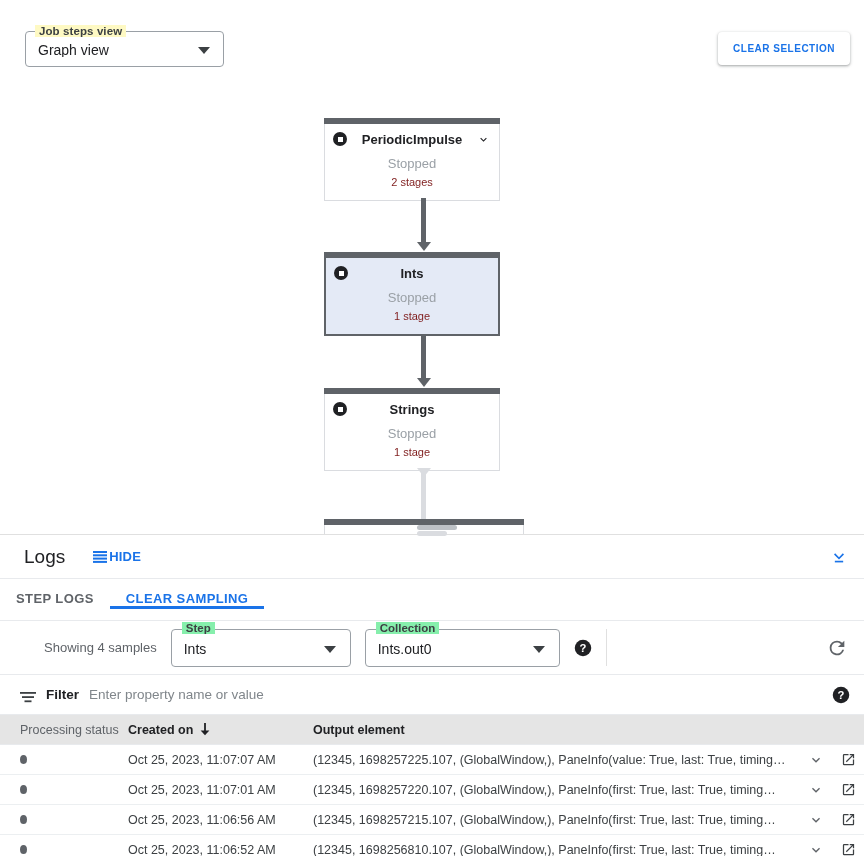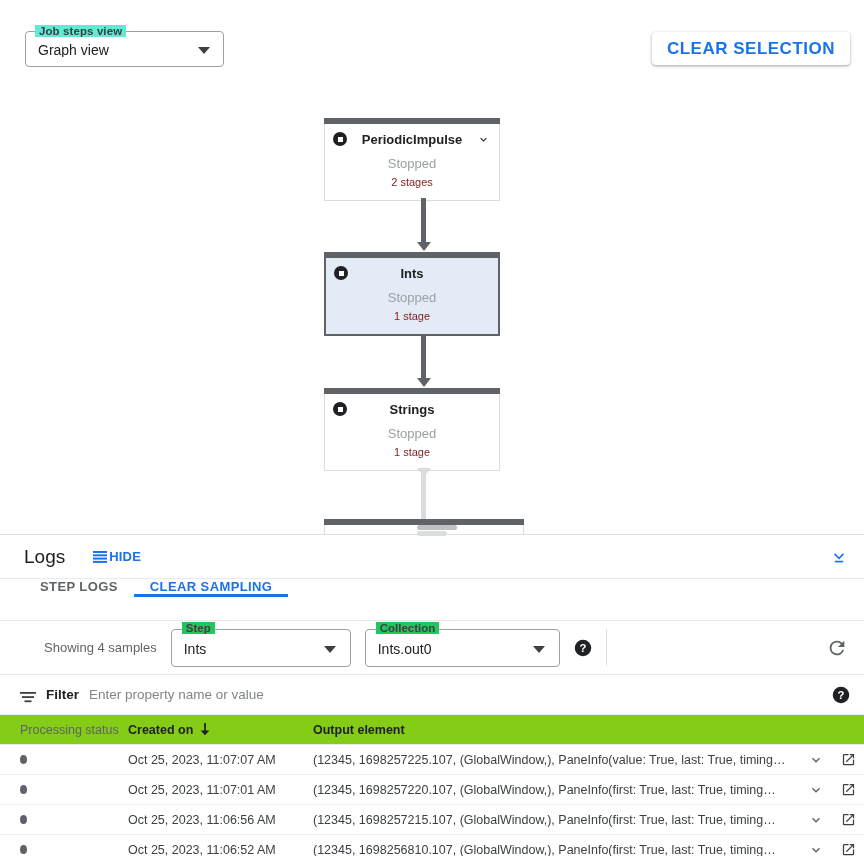--- a/index.html
+++ b/index.html
@@ -37,7 +37,7 @@
   .mat-select .mat-label {
     position: absolute;
     top: -7px; left: 9px;
-    background: #5eead4;
+    background: #fef9c3;
     padding: 0 4px;
     font-size: 11.5px;
     font-weight: bold;

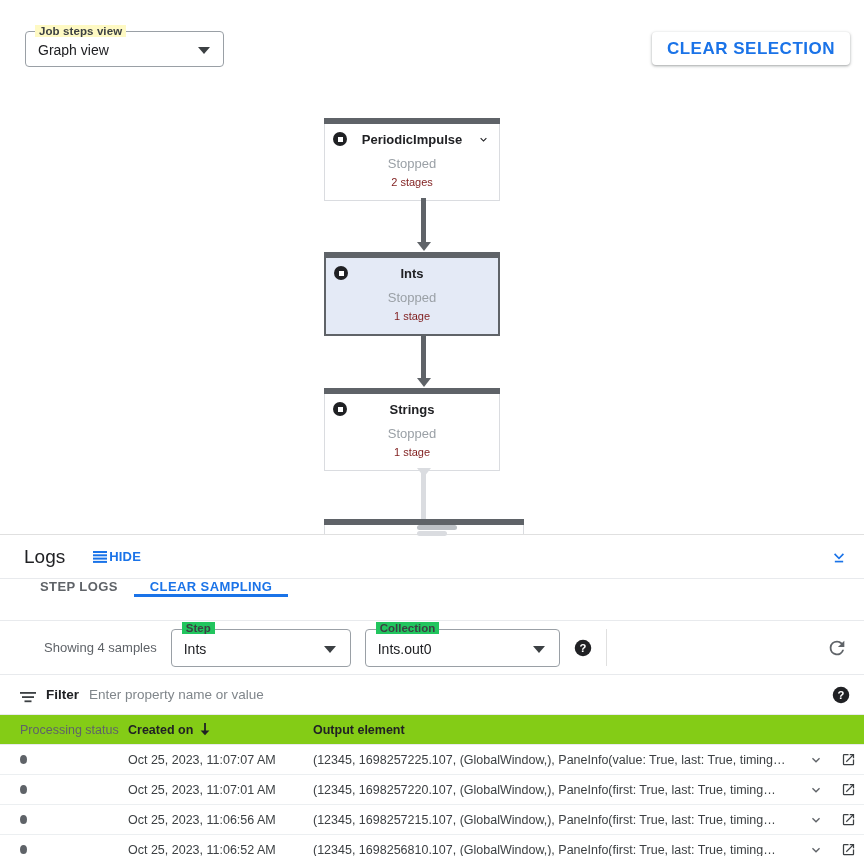--- a/index.html
+++ b/index.html
@@ -76,7 +76,7 @@
     box-shadow: 0 1px 2px rgba(60,64,67,.30), 0 1px 3px 1px rgba(60,64,67,.15);
     color: #1a73e8;
     font-family: "Liberation Sans", sans-serif;
-    font-size: 17px;
+    font-size: 10px;
     font-weight: bold;
     letter-spacing: .5px;
     cursor: pointer;

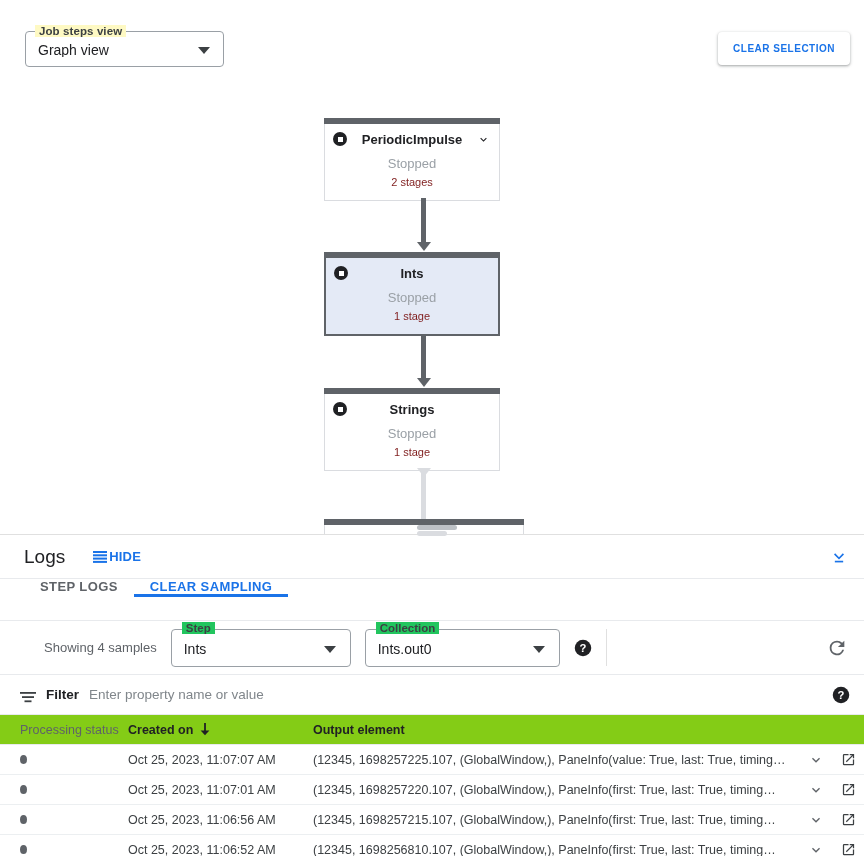--- a/index.html
+++ b/index.html
@@ -168,7 +168,7 @@
   .hide-icon { display: block; width: 14px; height: 12px; }
   .collapse-btn { margin-left: auto; width: 22px; height: 22px; cursor: pointer; display: flex; align-items: center; justify-content: center; }
 
-  .tabs { height: 42px; display: flex; align-items: flex-start; border-bottom: 1px solid #e8eaed; padding-left: 24px; }
+  .tabs { height: 42px; display: flex; align-items: center; border-bottom: 1px solid #e8eaed; }
   .tab {
     display: flex; align-items: center; padding: 0 16px;
     font-size: 13px; font-weight: bold; letter-spacing: .4px;

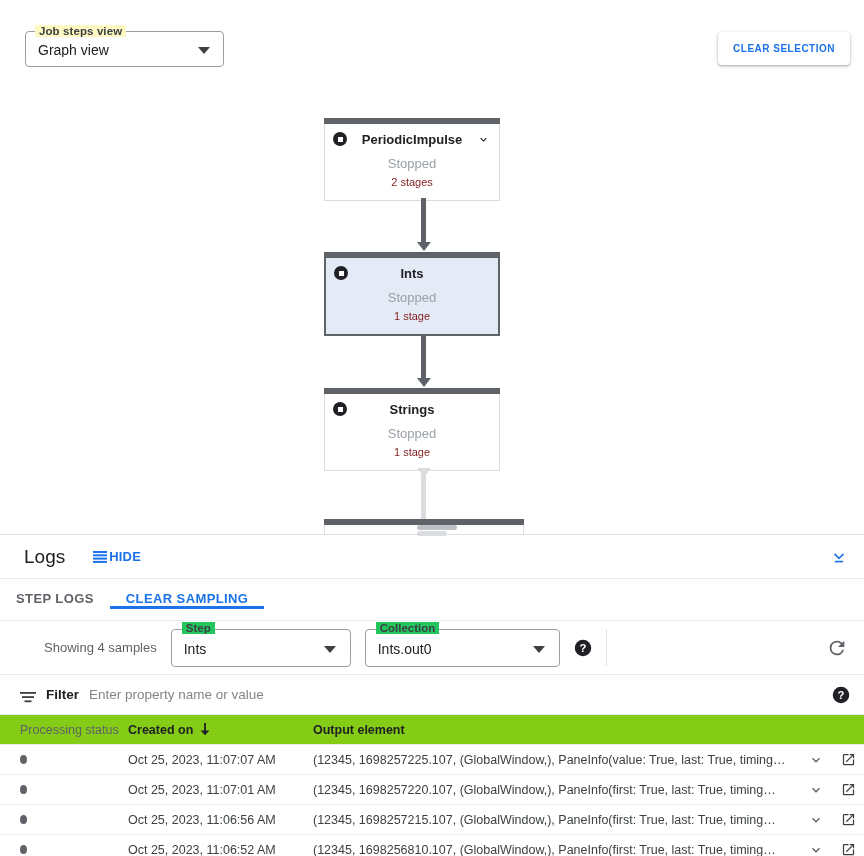--- a/index.html
+++ b/index.html
@@ -184,7 +184,7 @@
   .showing-text { font-size: 13px; color: #5f6368; white-space: nowrap; margin-left: 20px; }
   .sel-inline { position: relative; height: 38px; border: 1px solid #9aa0a6; border-radius: 4px; background:#fff; cursor: pointer; }
   .sel-inline .mat-label {
-    position: absolute; top: -8px; left: 10px; background:#22c55e; padding: 0 4px;
+    position: absolute; top: -8px; left: 10px; background:#86efac; padding: 0 4px;
     font-size: 11.5px; font-weight: bold; color:#3c4043; white-space: nowrap;
   }
   .sel-inline .mat-value { position: absolute; left: 12px; top: 11px; font-size: 14px; color:#202124; }

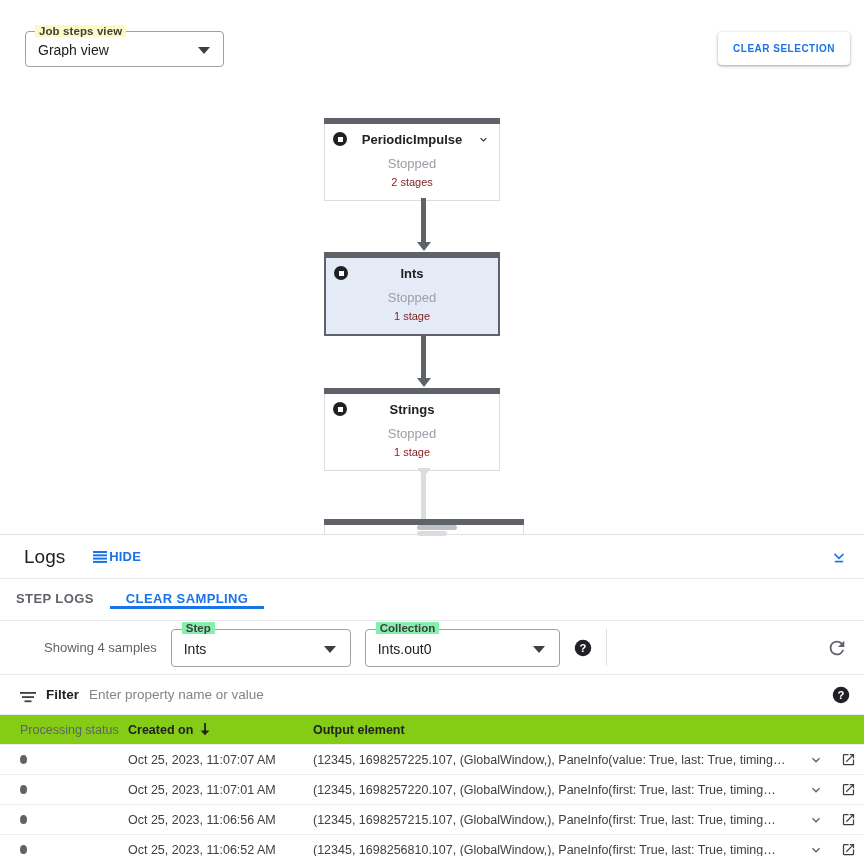--- a/index.html
+++ b/index.html
@@ -209,7 +209,7 @@
 
   .table-head {
     height: 30px; display: flex; align-items: center;
-    background: #84cc16; border-bottom: 1px solid #e8eaed;
+    background: #e5e5e5; border-bottom: 1px solid #e8eaed;
     font-size: 12.5px;
   }
   .th { padding: 0; white-space: nowrap; }

